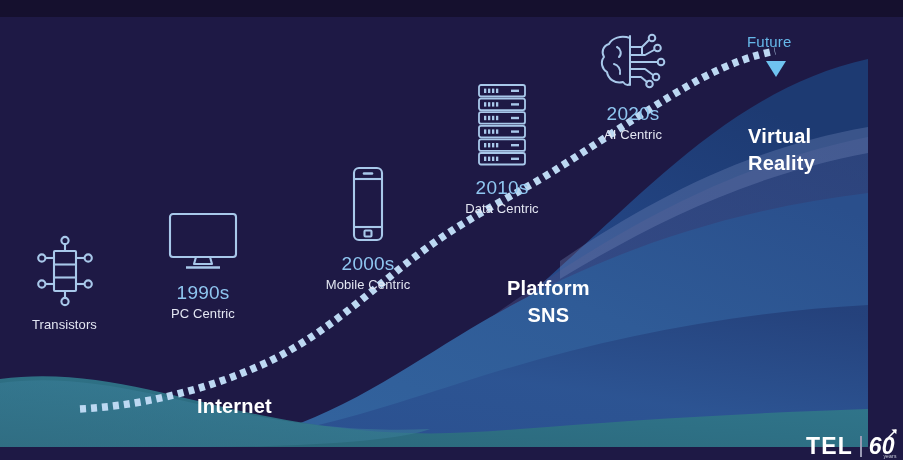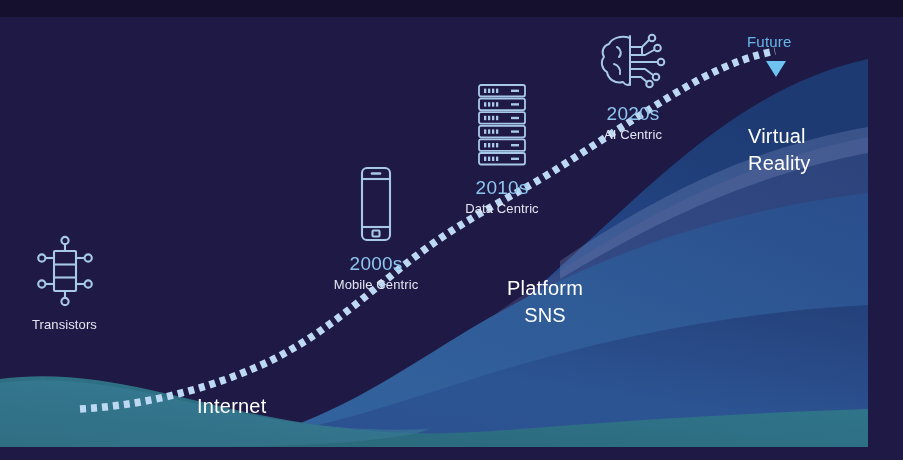--- a/index.html
+++ b/index.html
@@ -23,7 +23,7 @@
     color:#e3e6f2;font-size:13px;font-weight:400;line-height:1.33;
     letter-spacing:.1px;white-space:nowrap;
   }
-  .era{position:absolute;color:#ffffff;font-weight:400;letter-spacing:.2px;}
+  .era{position:absolute;color:#ffffff;font-weight:700;letter-spacing:.2px;}
   #era-internet{left:197px;top:378px;font-size:20px;}
   #era-platform{left:507px;top:258px;font-size:20px;line-height:1.36;text-align:left;}
   #era-vr{left:748px;top:106px;font-size:20px;line-height:1.36;text-align:left;}

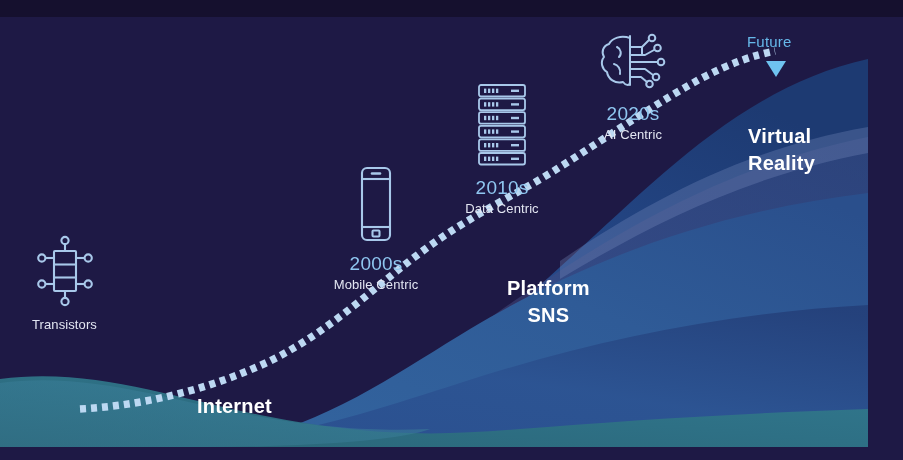--- a/index.html
+++ b/index.html
@@ -145,7 +145,7 @@
   </div>
 
 
-  <div class="milestone" style="left:316px;top:148px;width:120px;">
+  <div class="milestone" style="left:308px;top:148px;width:120px;">
     <svg class="ms-icon" width="46" height="78" viewBox="0 0 46 78">
       <g fill="none" stroke="#a8c8ea" stroke-width="2.1">
         <rect x="9" y="3" width="28" height="72" rx="5"></rect>

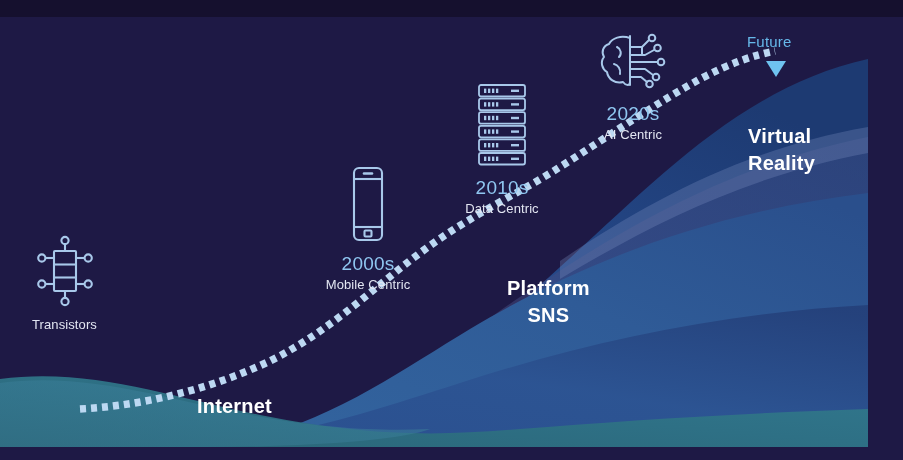--- a/index.html
+++ b/index.html
@@ -144,6 +144,17 @@
     <div class="ms-desc">Transistors</div>
   </div>
 
+  <div class="milestone" style="left:143px;top:193px;width:120px;">
+    <svg class="ms-icon" width="80" height="62" viewBox="0 0 80 62">
+      <g fill="none" stroke="#a8c8ea" stroke-width="2.1" stroke-linejoin="round">
+        <rect x="7" y="4" width="66" height="43" rx="3"></rect>
+        <path d="M33 47 L31 54 L49 54 L47 47"></path>
+        <line x1="23" y1="57.5" x2="57" y2="57.5" stroke-width="2.4"></line>
+      </g>
+    </svg>
+    <div class="ms-year">1990s</div>
+    <div class="ms-desc">PC Centric</div>
+  </div>
 
   <div class="milestone" style="left:308px;top:148px;width:120px;">
     <svg class="ms-icon" width="46" height="78" viewBox="0 0 46 78">

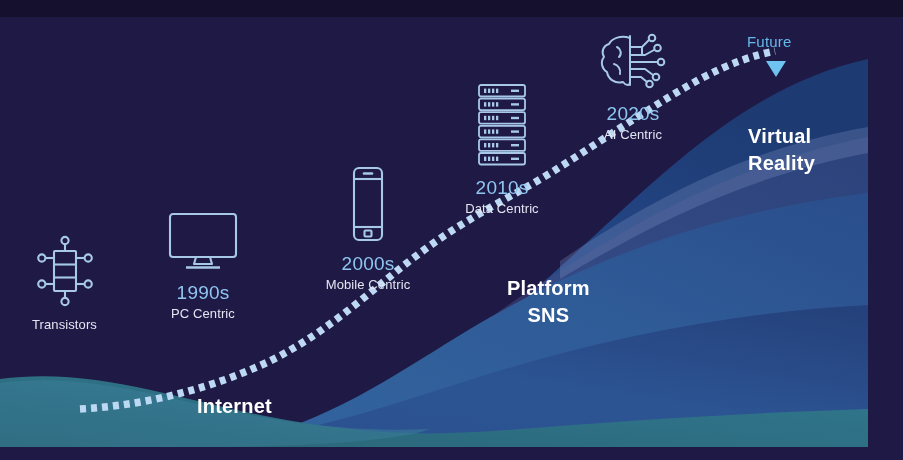--- a/index.html
+++ b/index.html
@@ -256,6 +256,18 @@
     <div>Reality</div>
   </div>
 
+  <div id="tel-logo">
+    <span class="tel-word">TEL</span>
+    <span class="tel-div"></span>
+    <span class="tel-60">
+      <span>60</span>
+      <svg class="tel-arrow" width="11" height="11" viewBox="0 0 11 11">
+        <path d="M1 10 L9 2" stroke="#ffffff" stroke-width="1.6" fill="none"></path>
+        <path d="M4.5 1.5 L9.6 1.2 L9.3 6.3 Z" fill="#ffffff"></path>
+      </svg>
+      <span class="tel-years">years</span>
+    </span>
+  </div>
 
 </div>
 

